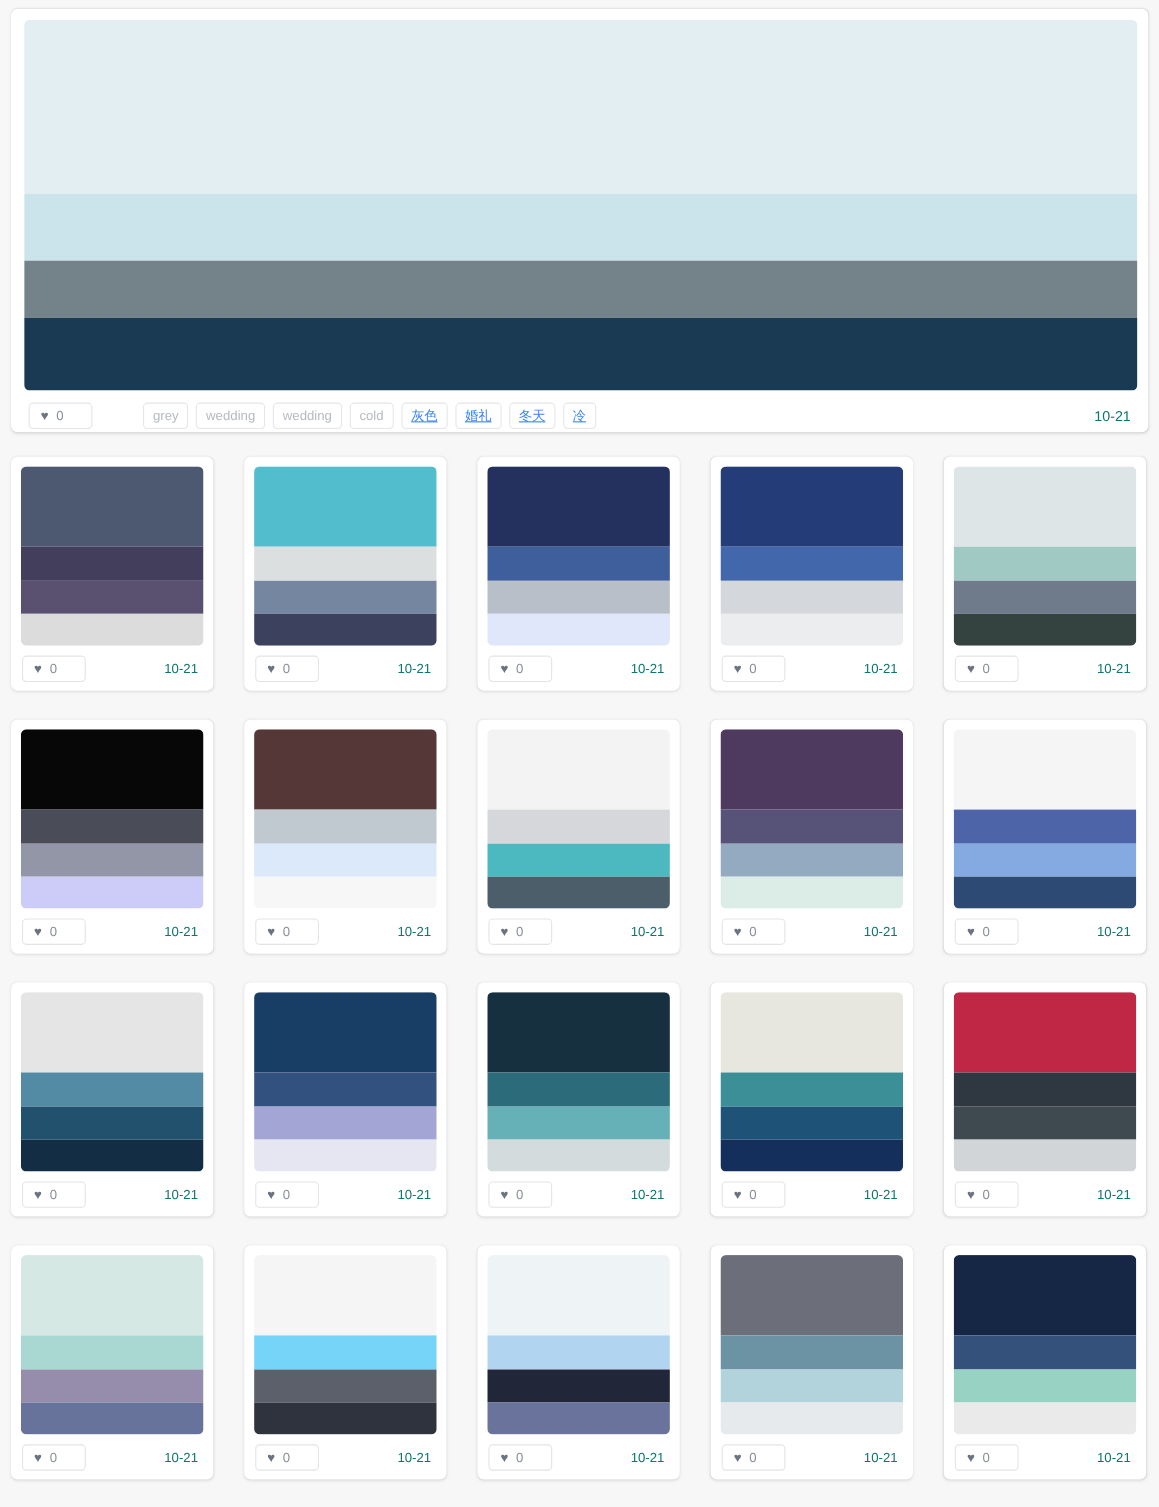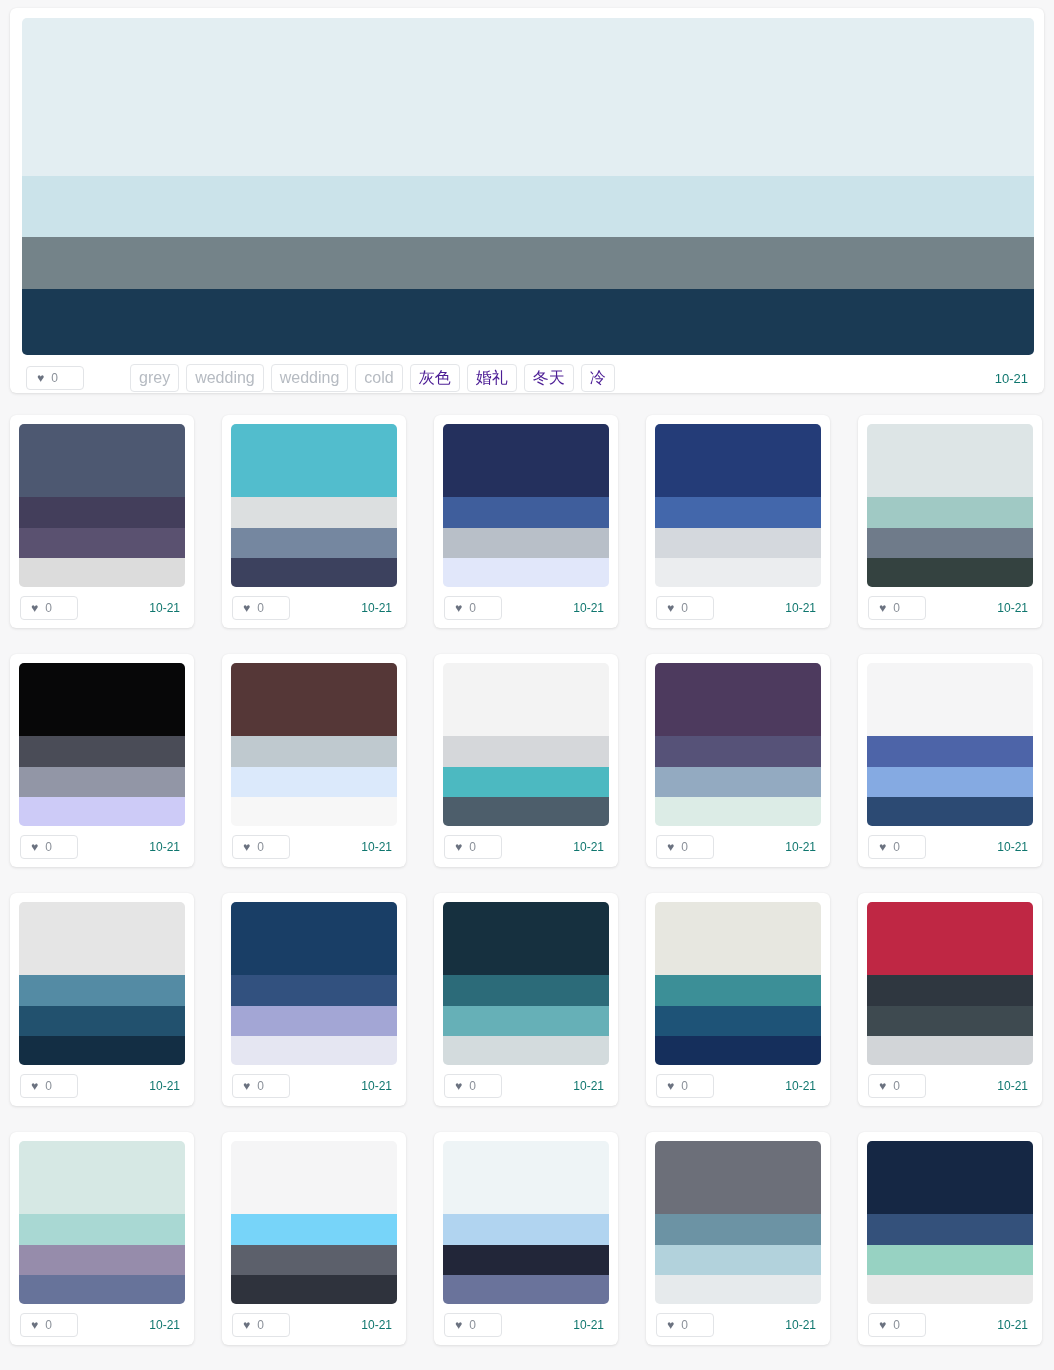--- a/index.html
+++ b/index.html
@@ -61,7 +61,7 @@
     border-radius: 4px;
     background: #fff;
     color: #b6bbc2;
-    font-size: 16px;
+    font-size: 12px;
     line-height: 1;
     padding: 5px 8px;
     white-space: nowrap;

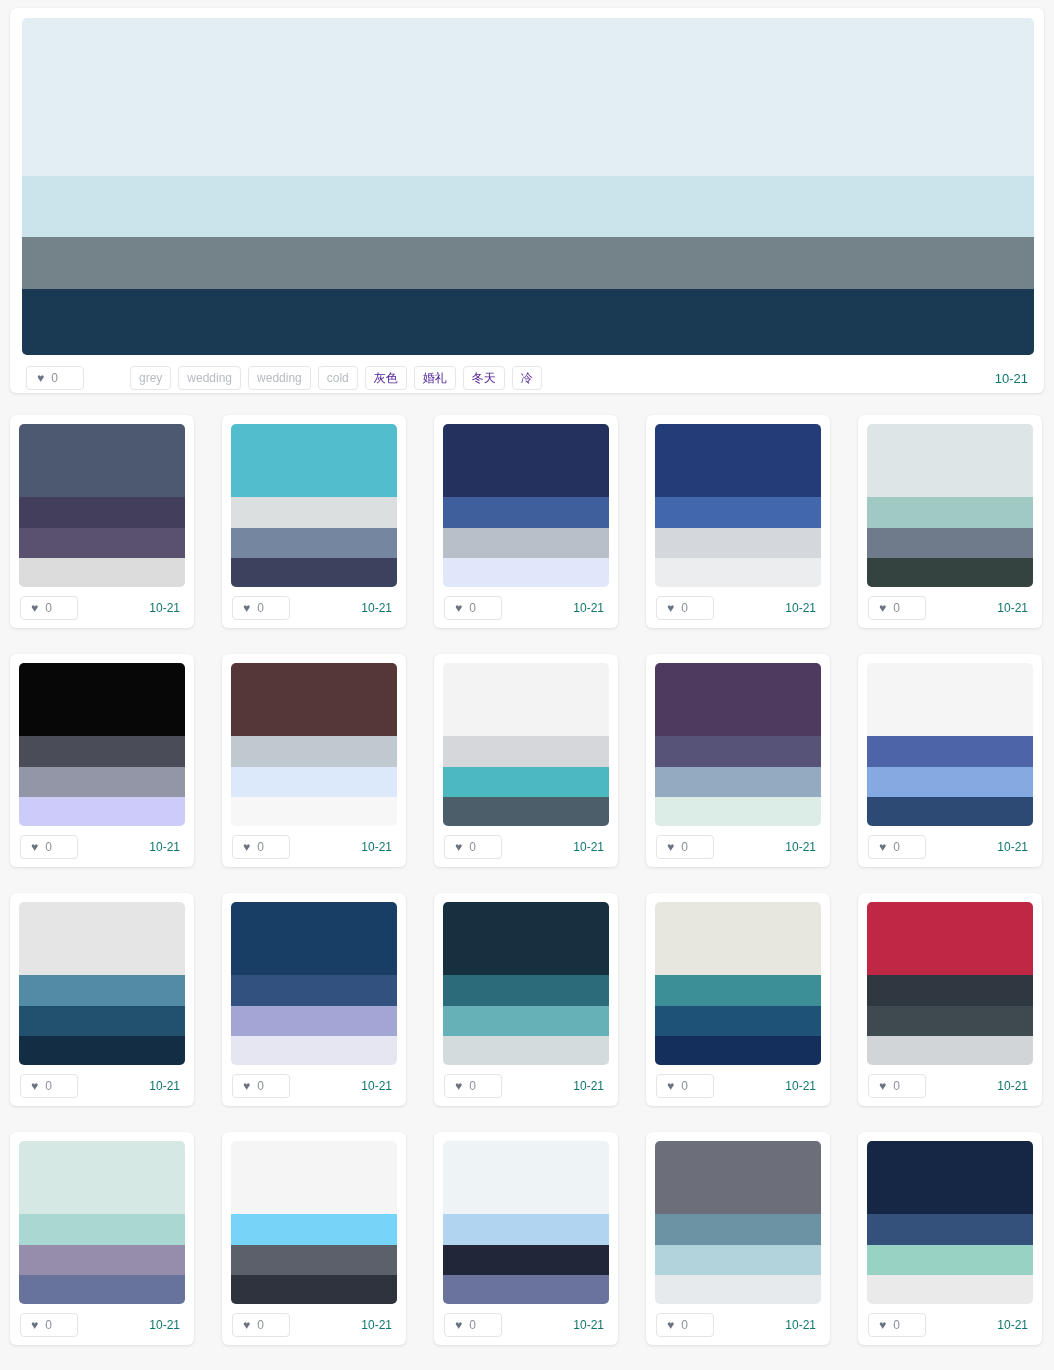--- a/index.html
+++ b/index.html
@@ -67,7 +67,7 @@
     white-space: nowrap;
     cursor: pointer;
   }
-  .tag.cjk { color: #4c1d95; }
+  .tag.cjk { color: #3b82f6; text-decoration: underline; }
 
   .date {
     margin-left: auto;

